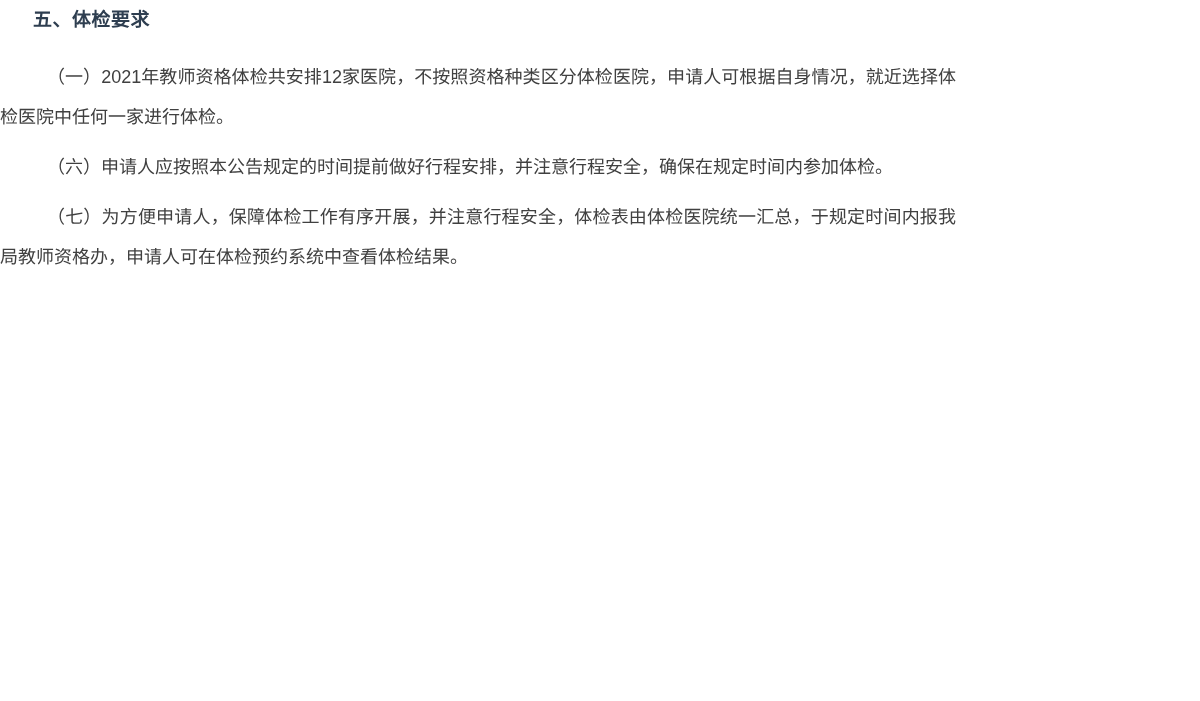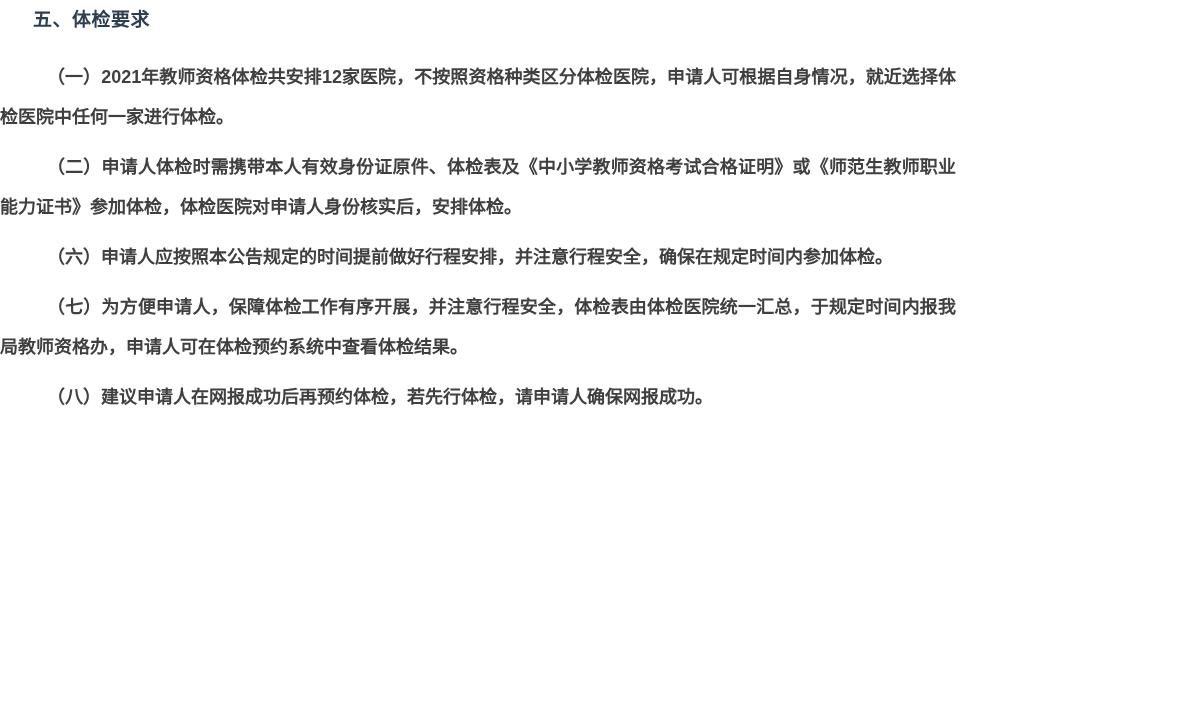--- a/index.html
+++ b/index.html
@@ -36,7 +36,6 @@
     text-indent: 47px;
     text-align: justify;
     text-justify: inter-ideograph;
-    font-weight: bold;
   }
 </style>
 </head>

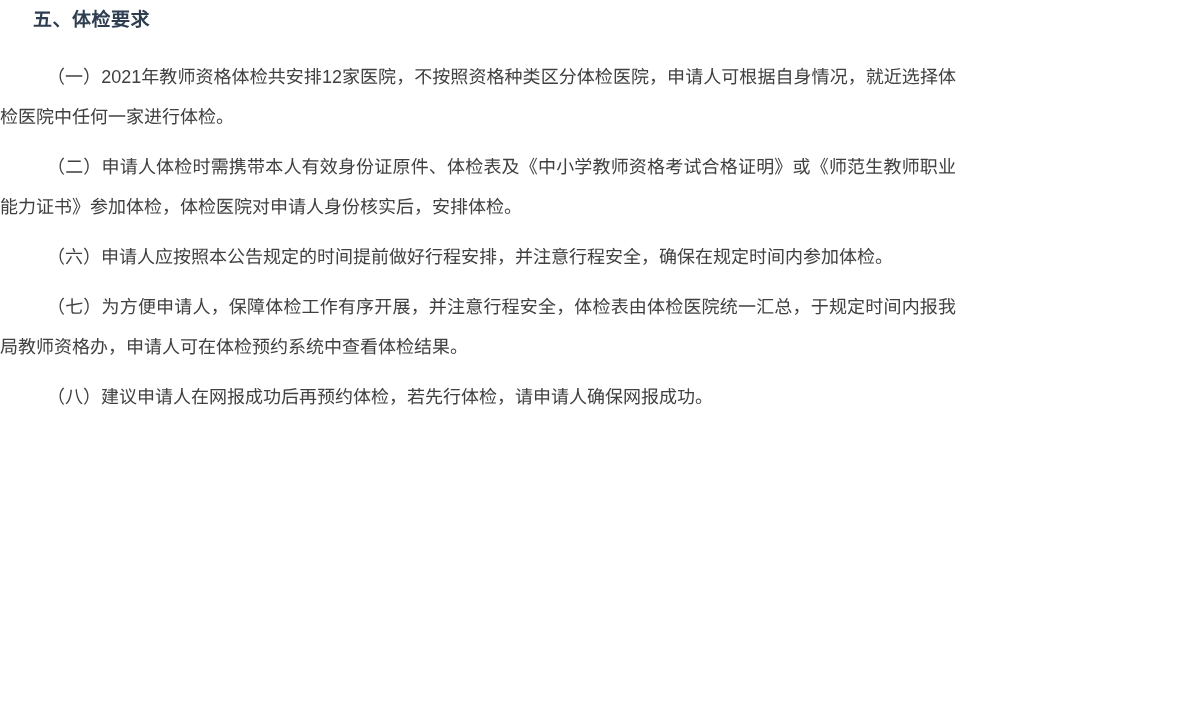--- a/index.html
+++ b/index.html
@@ -45,7 +45,6 @@
   <h2 class="doc-heading">五、体检要求</h2>
 
   <p class="doc-paragraph">（一）2021年教师资格体检共安排12家医院，不按照资格种类区分体检医院，申请人可根据自身情况，就近选择体检医院中任何一家进行体检。</p>
-  <p class="doc-paragraph">（二）申请人体检时需携带本人有效身份证原件、体检表及《中小学教师资格考试合格证明》或《师范生教师职业能力证书》参加体检，体检医院对申请人身份核实后，安排体检。</p>
   <p class="doc-paragraph">（六）申请人应按照本公告规定的时间提前做好行程安排，并注意行程安全，确保在规定时间内参加体检。</p>
   <p class="doc-paragraph">（七）为方便申请人，保障体检工作有序开展，并注意行程安全，体检表由体检医院统一汇总，于规定时间内报我局教师资格办，申请人可在体检预约系统中查看体检结果。</p>
   <p class="doc-paragraph">（八）建议申请人在网报成功后再预约体检，若先行体检，请申请人确保网报成功。</p>

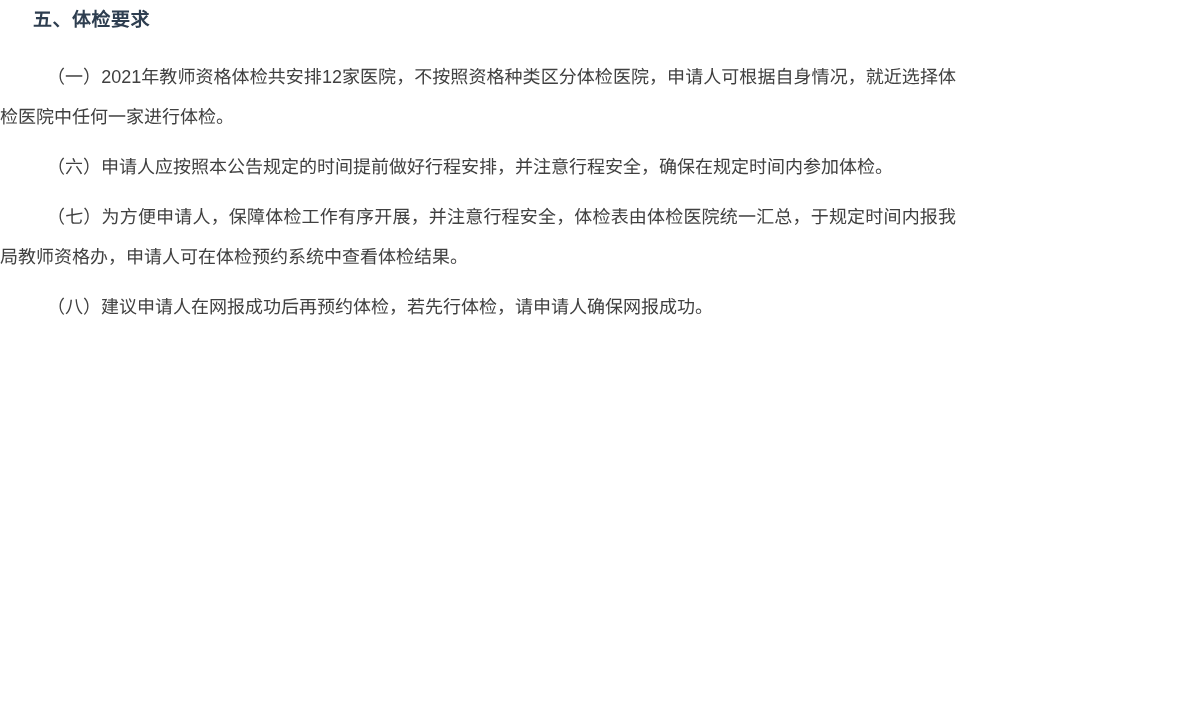--- a/index.html
+++ b/index.html
@@ -47,7 +47,6 @@
   <p class="doc-paragraph">（一）2021年教师资格体检共安排12家医院，不按照资格种类区分体检医院，申请人可根据自身情况，就近选择体检医院中任何一家进行体检。</p>
   <p class="doc-paragraph">（六）申请人应按照本公告规定的时间提前做好行程安排，并注意行程安全，确保在规定时间内参加体检。</p>
   <p class="doc-paragraph">（七）为方便申请人，保障体检工作有序开展，并注意行程安全，体检表由体检医院统一汇总，于规定时间内报我局教师资格办，申请人可在体检预约系统中查看体检结果。</p>
-  <p class="doc-paragraph">（八）建议申请人在网报成功后再预约体检，若先行体检，请申请人确保网报成功。</p>
 </div>
 
 </body></html>

